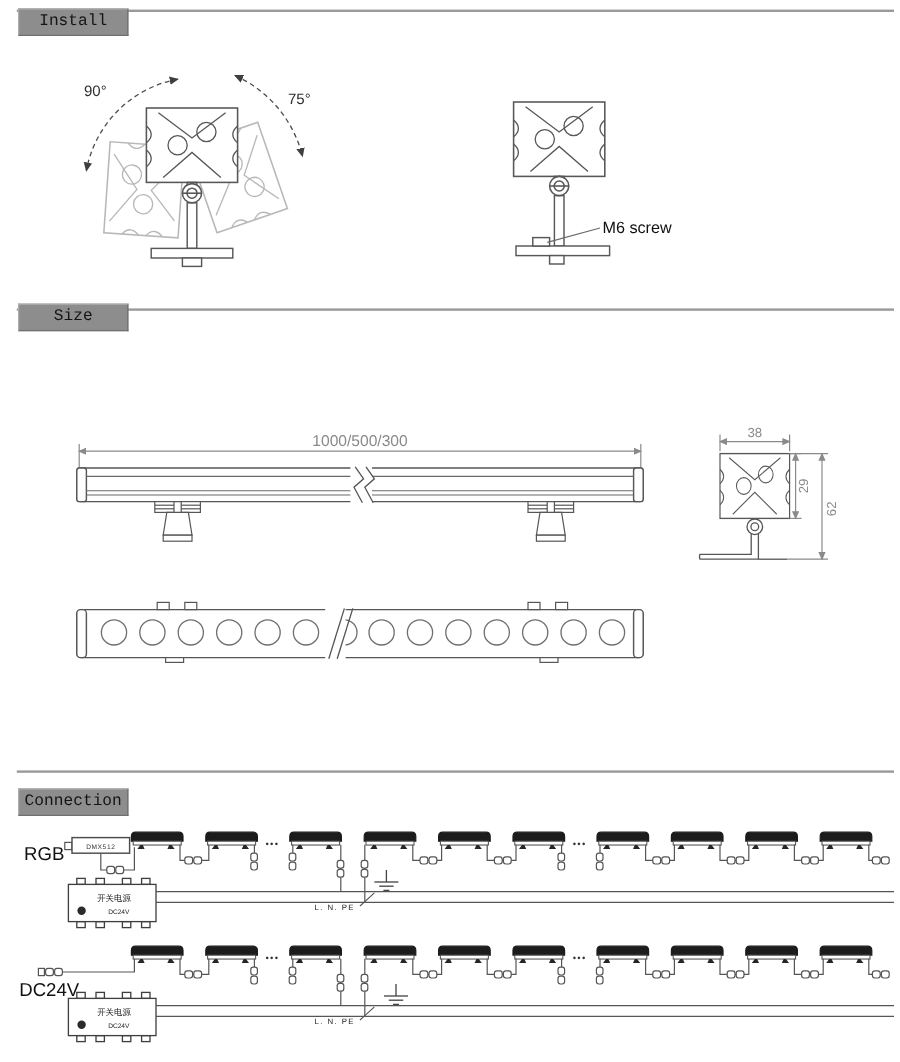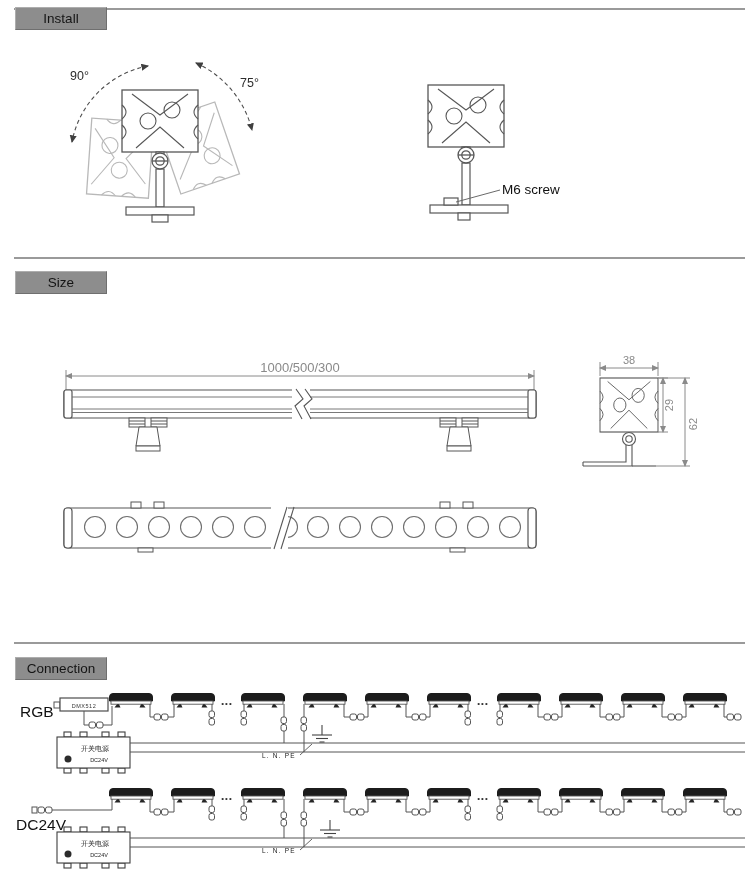--- a/index.html
+++ b/index.html
@@ -10,7 +10,7 @@
            border-top:1px solid #adadad;border-left:1px solid #adadad;
            border-right:1px solid #6f6f6f;border-bottom:1px solid #6f6f6f;
            display:flex;align-items:center;justify-content:center;
-           font-size:13.5px;color:#141414;}
+           font-size:13.5px;color:#141414;font-family:Liberation Mono, monospace;}
   .diagram{position:absolute;left:0;}
   svg text{font-family:"Liberation Sans", sans-serif;}
 </style>

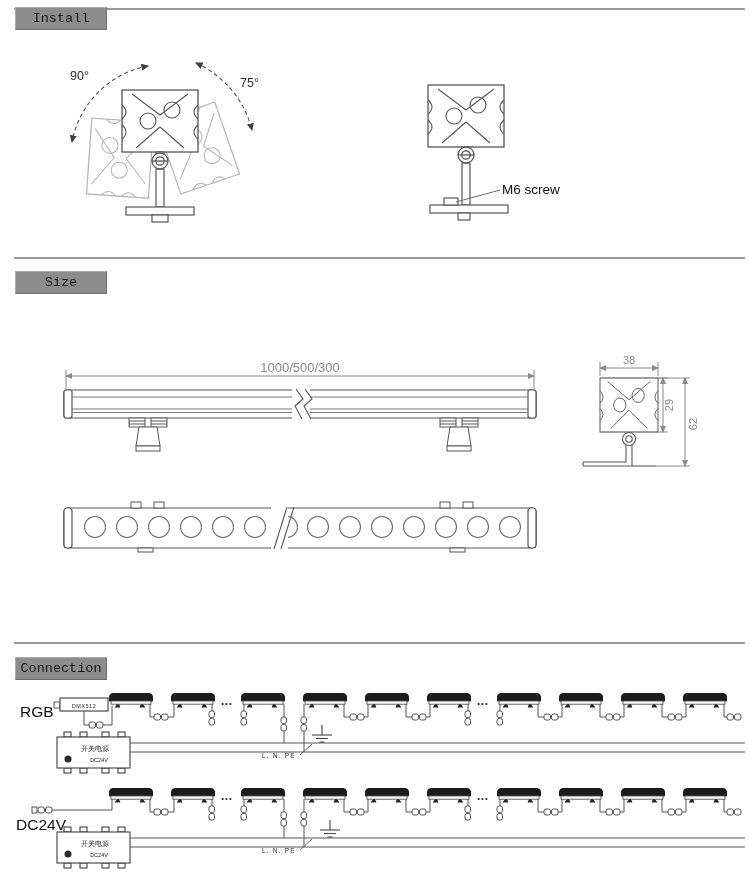--- a/index.html
+++ b/index.html
@@ -123,7 +123,7 @@
   </svg>
 
   <div class="sec-line" style="top:257px"></div>
-  <div class="sec-box" style="top:271px">
+  <div class="sec-box" style="top:253px">
     <span>Size</span>
   </div>
 

